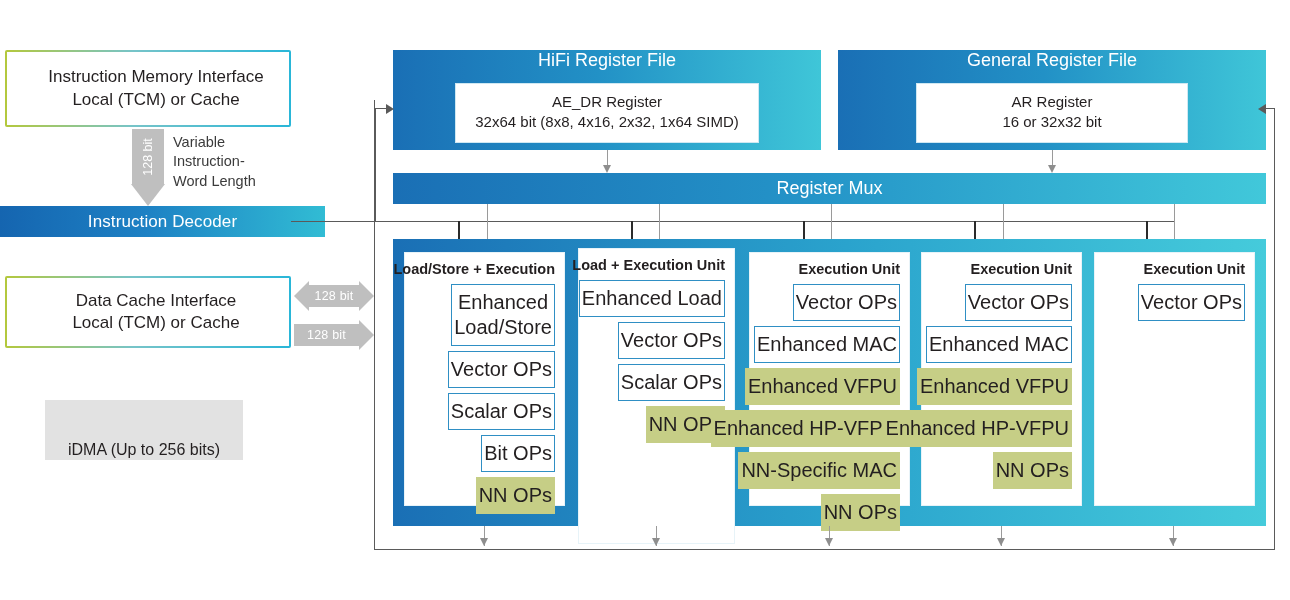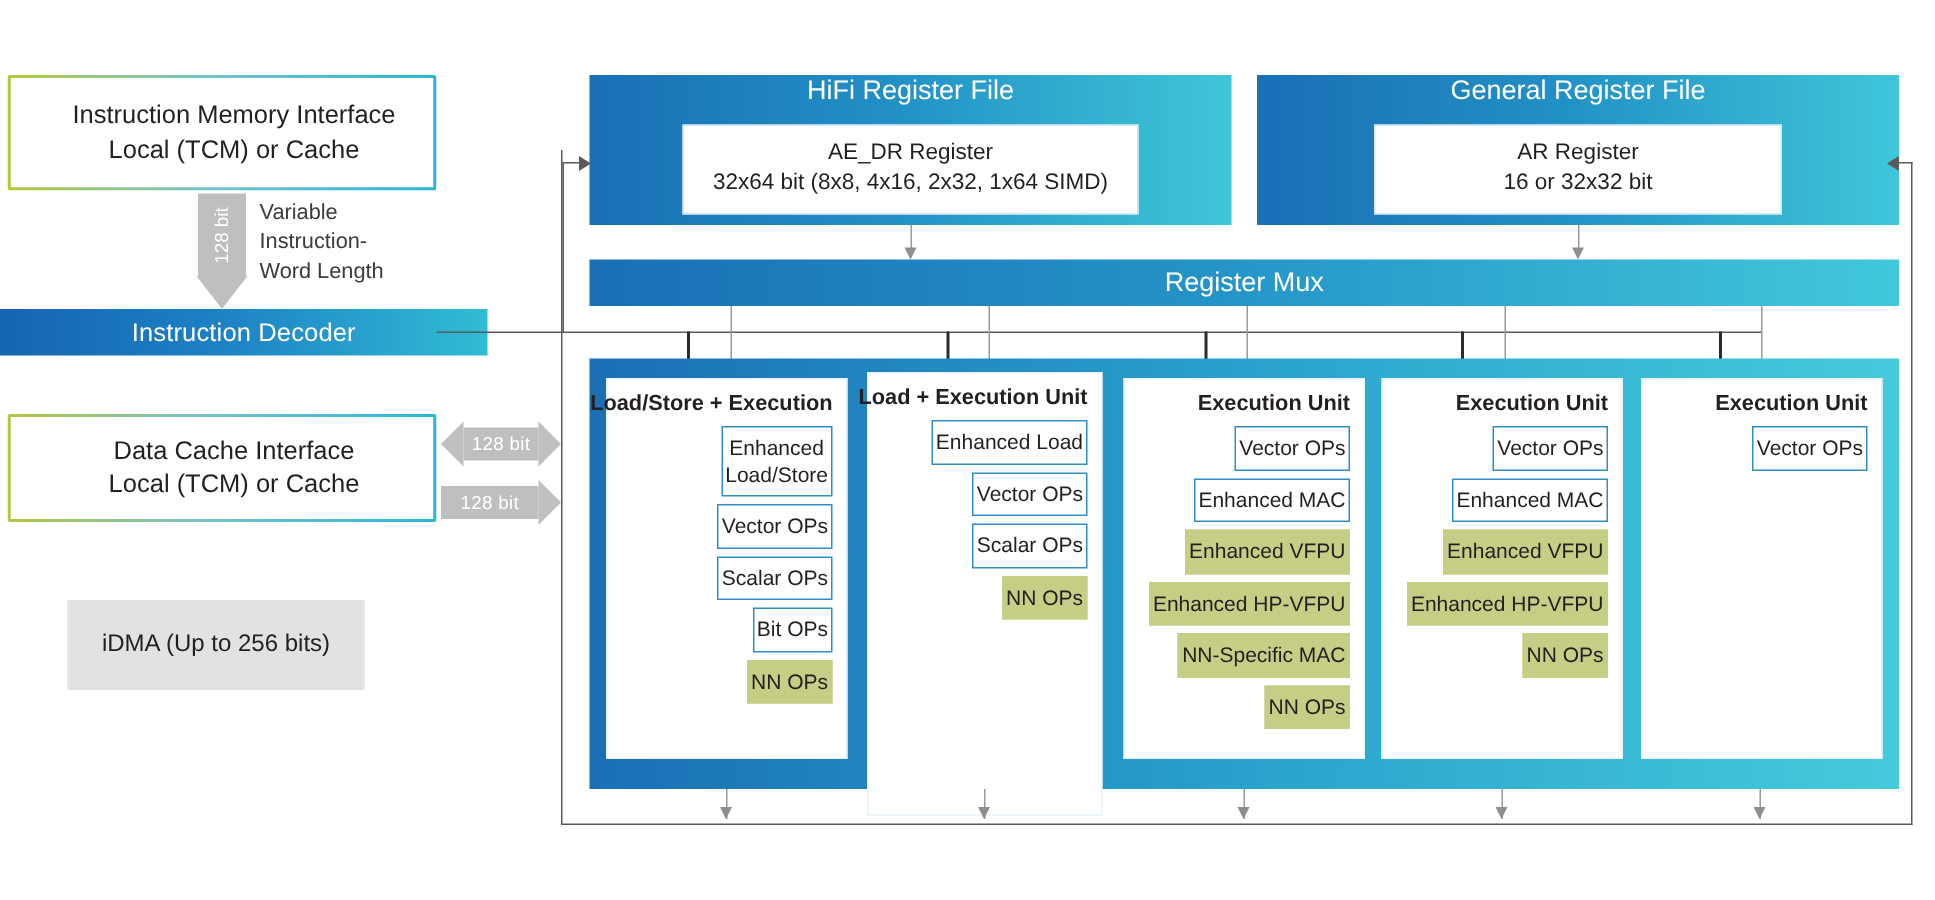--- a/index.html
+++ b/index.html
@@ -120,7 +120,7 @@
   }
   .op {
     text-align: center;
-    font-size: 14px;
+    font-size: 20px;
     color: #231f20;
     padding: 5px 2px;
     margin-bottom: 5px;

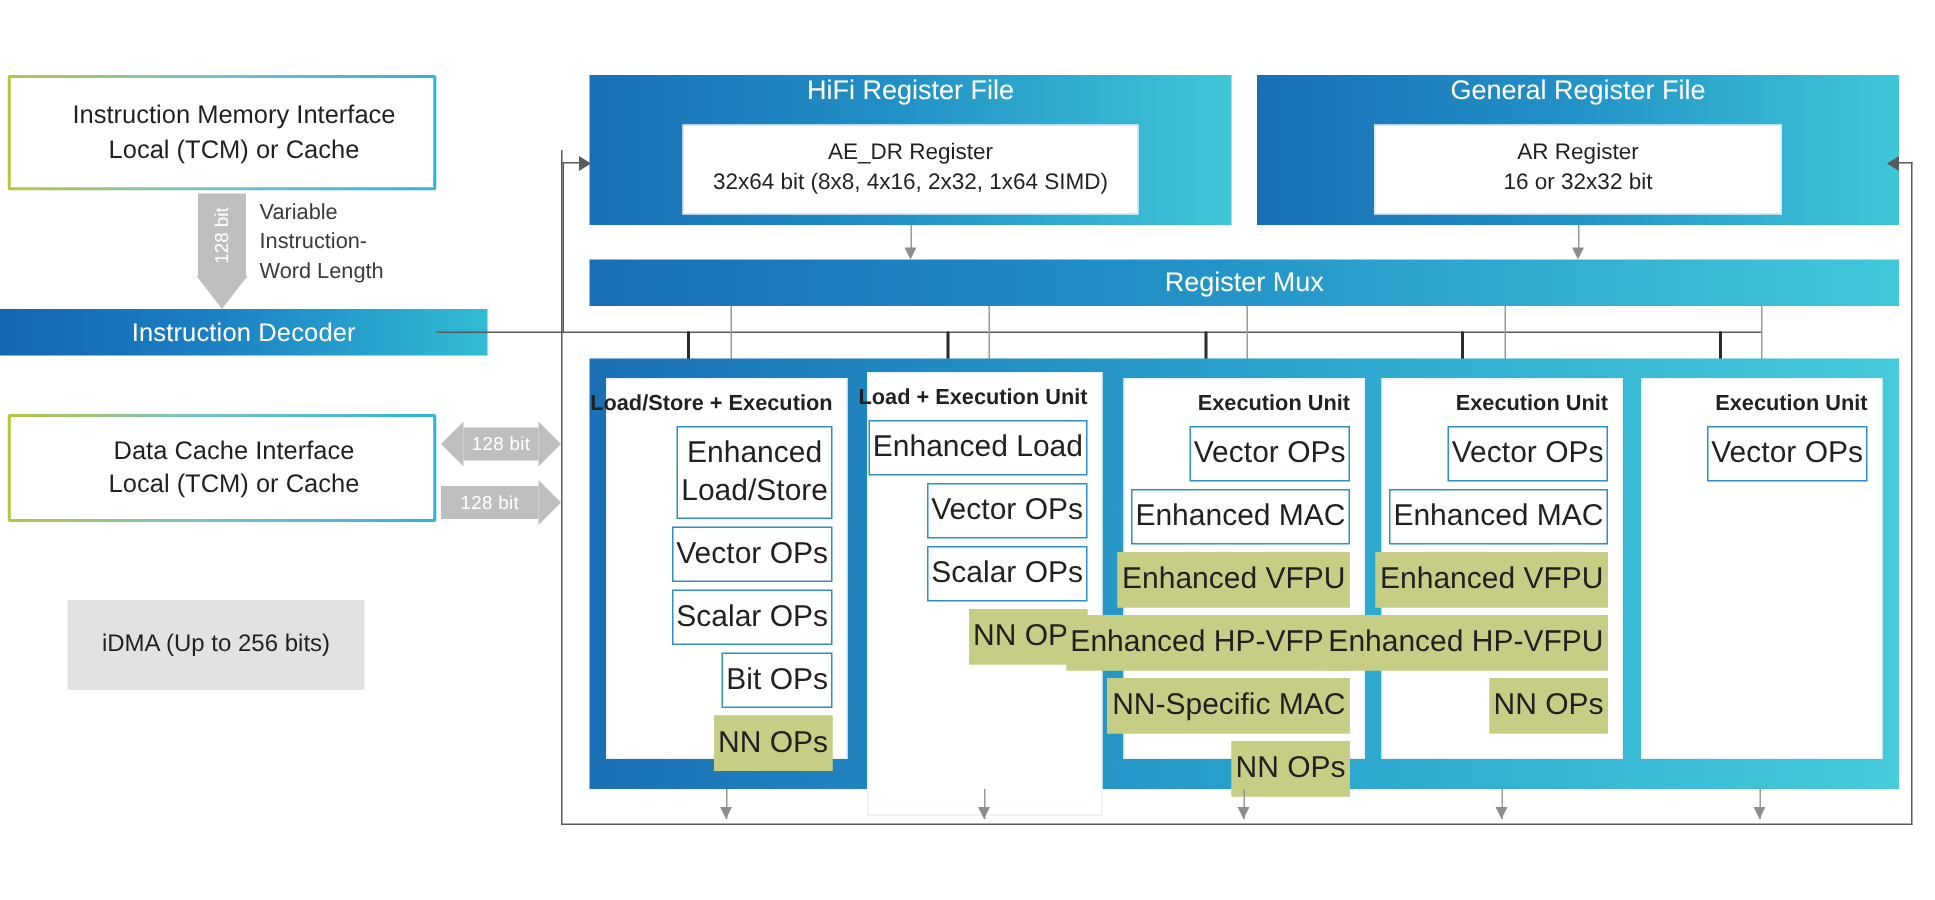--- a/index.html
+++ b/index.html
@@ -57,7 +57,7 @@
   .idma {
     background: #e2e2e2;
     display: flex;
-    align-items: center;
+    align-items: flex-end;
     justify-content: center;
     text-align: center;
     font-size: 16px;

